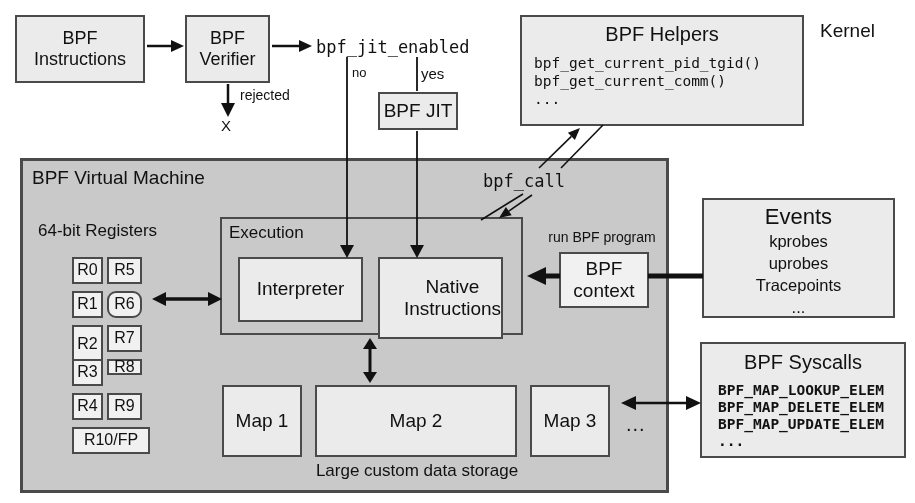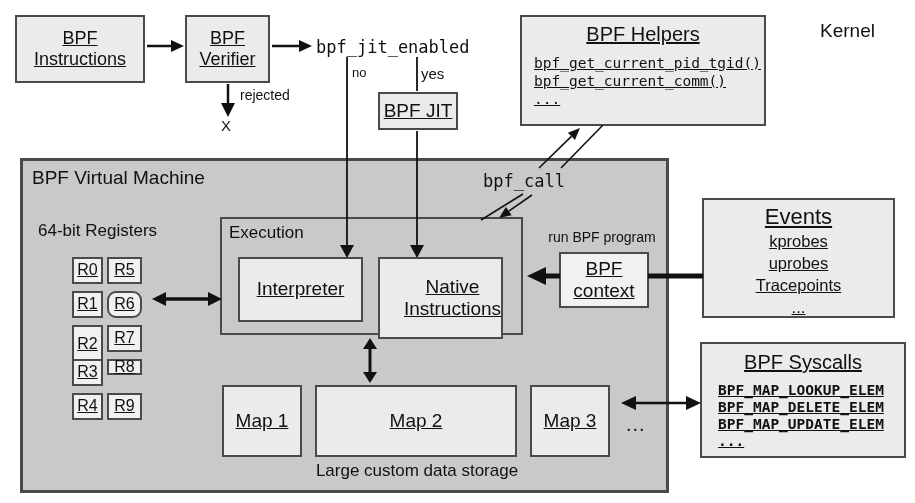--- a/index.html
+++ b/index.html
@@ -13,7 +13,7 @@
   }
   .box{
     position:absolute; box-sizing:border-box;
-    background:var(--box-fill); border:2px solid var(--border);text-decoration:underline;
+    background:var(--box-fill); border:2px solid var(--border);
   }
   .box-label{
     width:100%; height:100%; display:flex; align-items:center; justify-content:center;

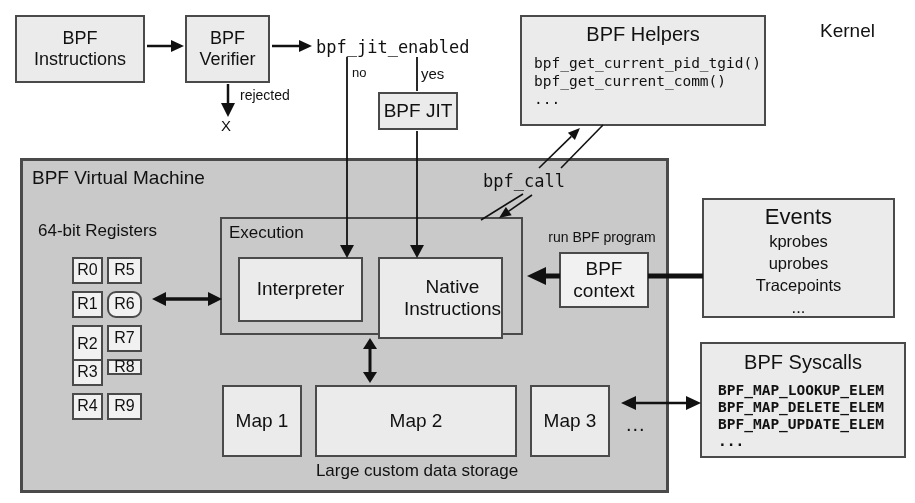--- a/index.html
+++ b/index.html
@@ -55,7 +55,7 @@
     <div class="box-label" style="font-size:19px;">BPF JIT</div>
   </div>
 
-  <div class="box" style="left:520px;top:15px;width:246px;height:111px;">
+  <div class="box" style="left:520px;top:15px;width:284px;height:111px;">
     <div class="center" style="font-size:20px;margin-top:6px;">BPF Helpers</div>
     <div class="mono codeblock" style="margin:8px 0 0 12px;font-size:14.5px;">
       <div>bpf_get_current_pid_tgid()</div>

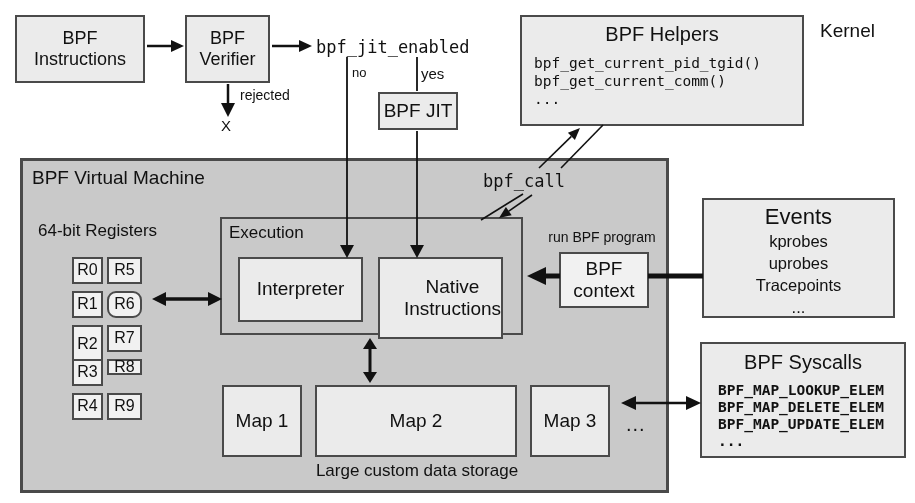--- a/index.html
+++ b/index.html
@@ -101,6 +101,9 @@
   <div class="box reg" style="left:107px;top:393px;width:35px;height:27px;">
       <div class="box-label">R9</div>
     </div>
+  <div class="box reg" style="left:72px;top:427px;width:78px;height:27px;">
+      <div class="box-label">R10/FP</div>
+    </div>
 
   <div class="box exec" style="left:220px;top:217px;width:303px;height:118px;"></div>
   <div class="freelabel" style="left:229px;top:223px;font-size:17px;">Execution</div>

